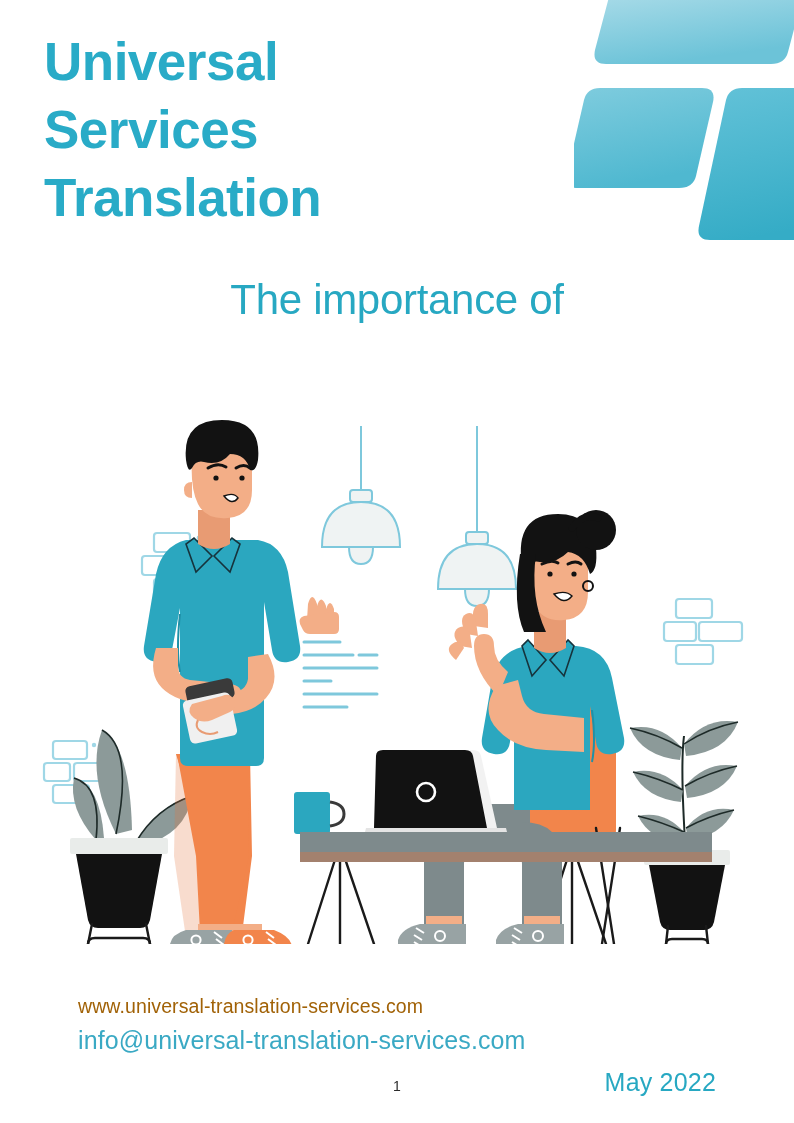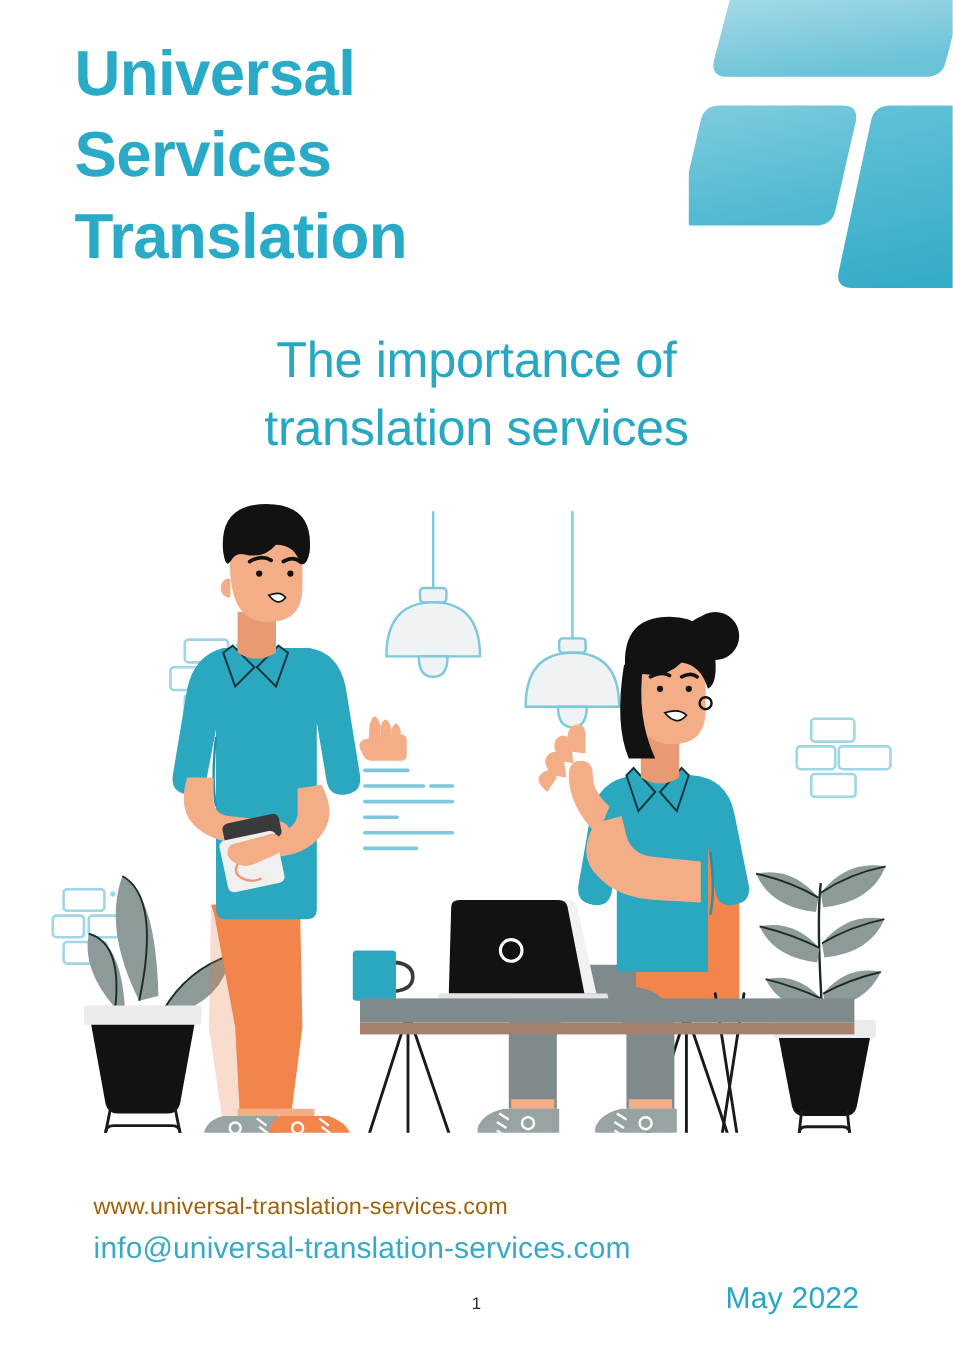--- a/index.html
+++ b/index.html
@@ -43,7 +43,6 @@
     line-height: 1.28;
     font-weight: bold;
     letter-spacing: -0.5px;
-    margin-left: 18px;
   }
   .company-title .line { display: block; white-space: nowrap; }
 

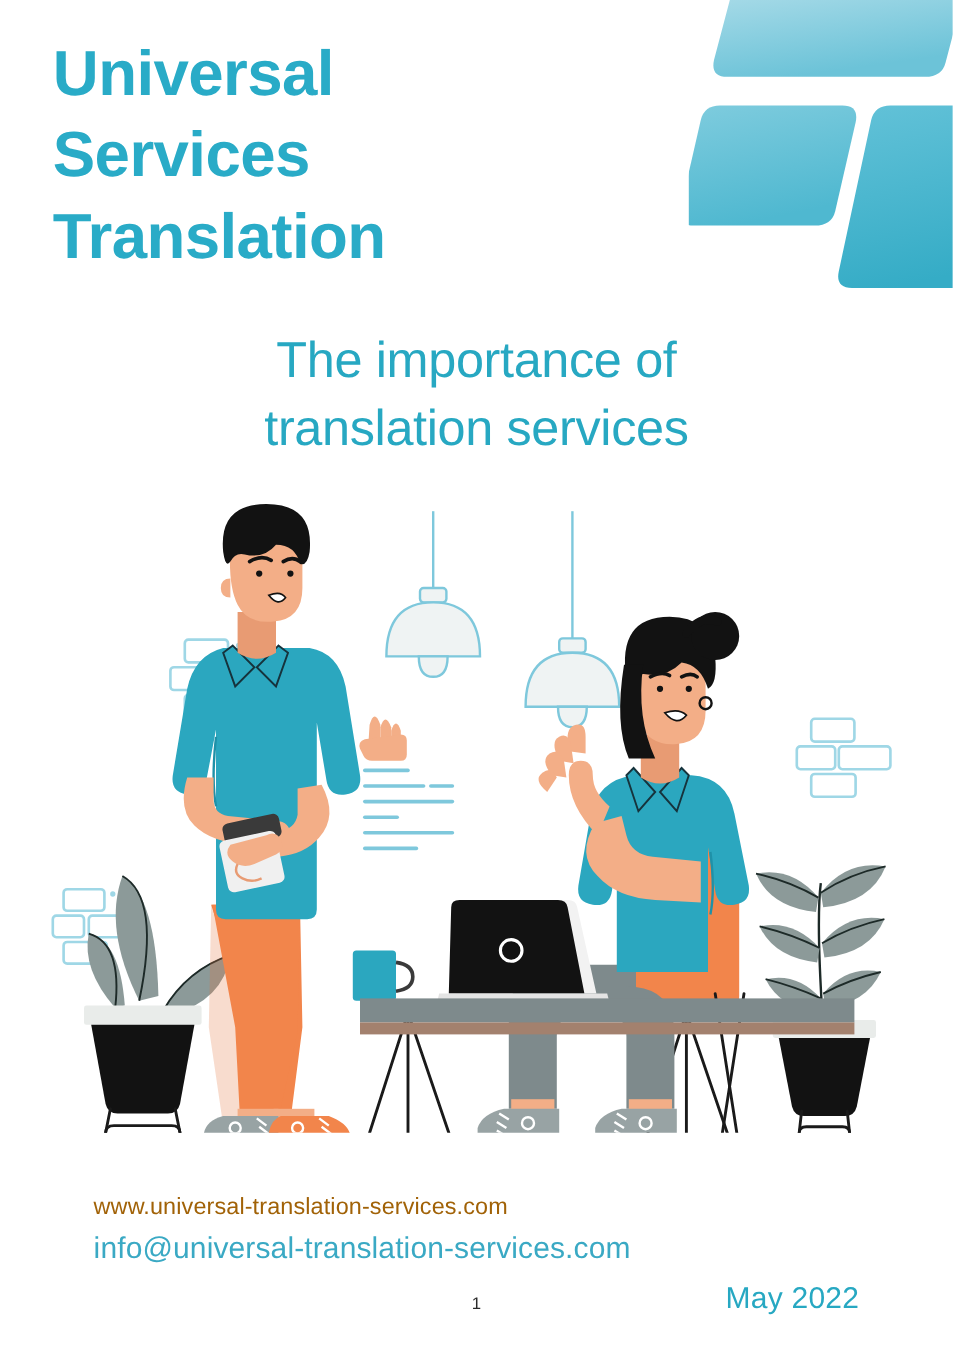--- a/index.html
+++ b/index.html
@@ -150,7 +150,6 @@
 
   <div class="doc-subtitle">
     <span class="line">The importance of</span>
-    <span class="line">translation services</span>
   </div>
 
   <div class="illustration">

